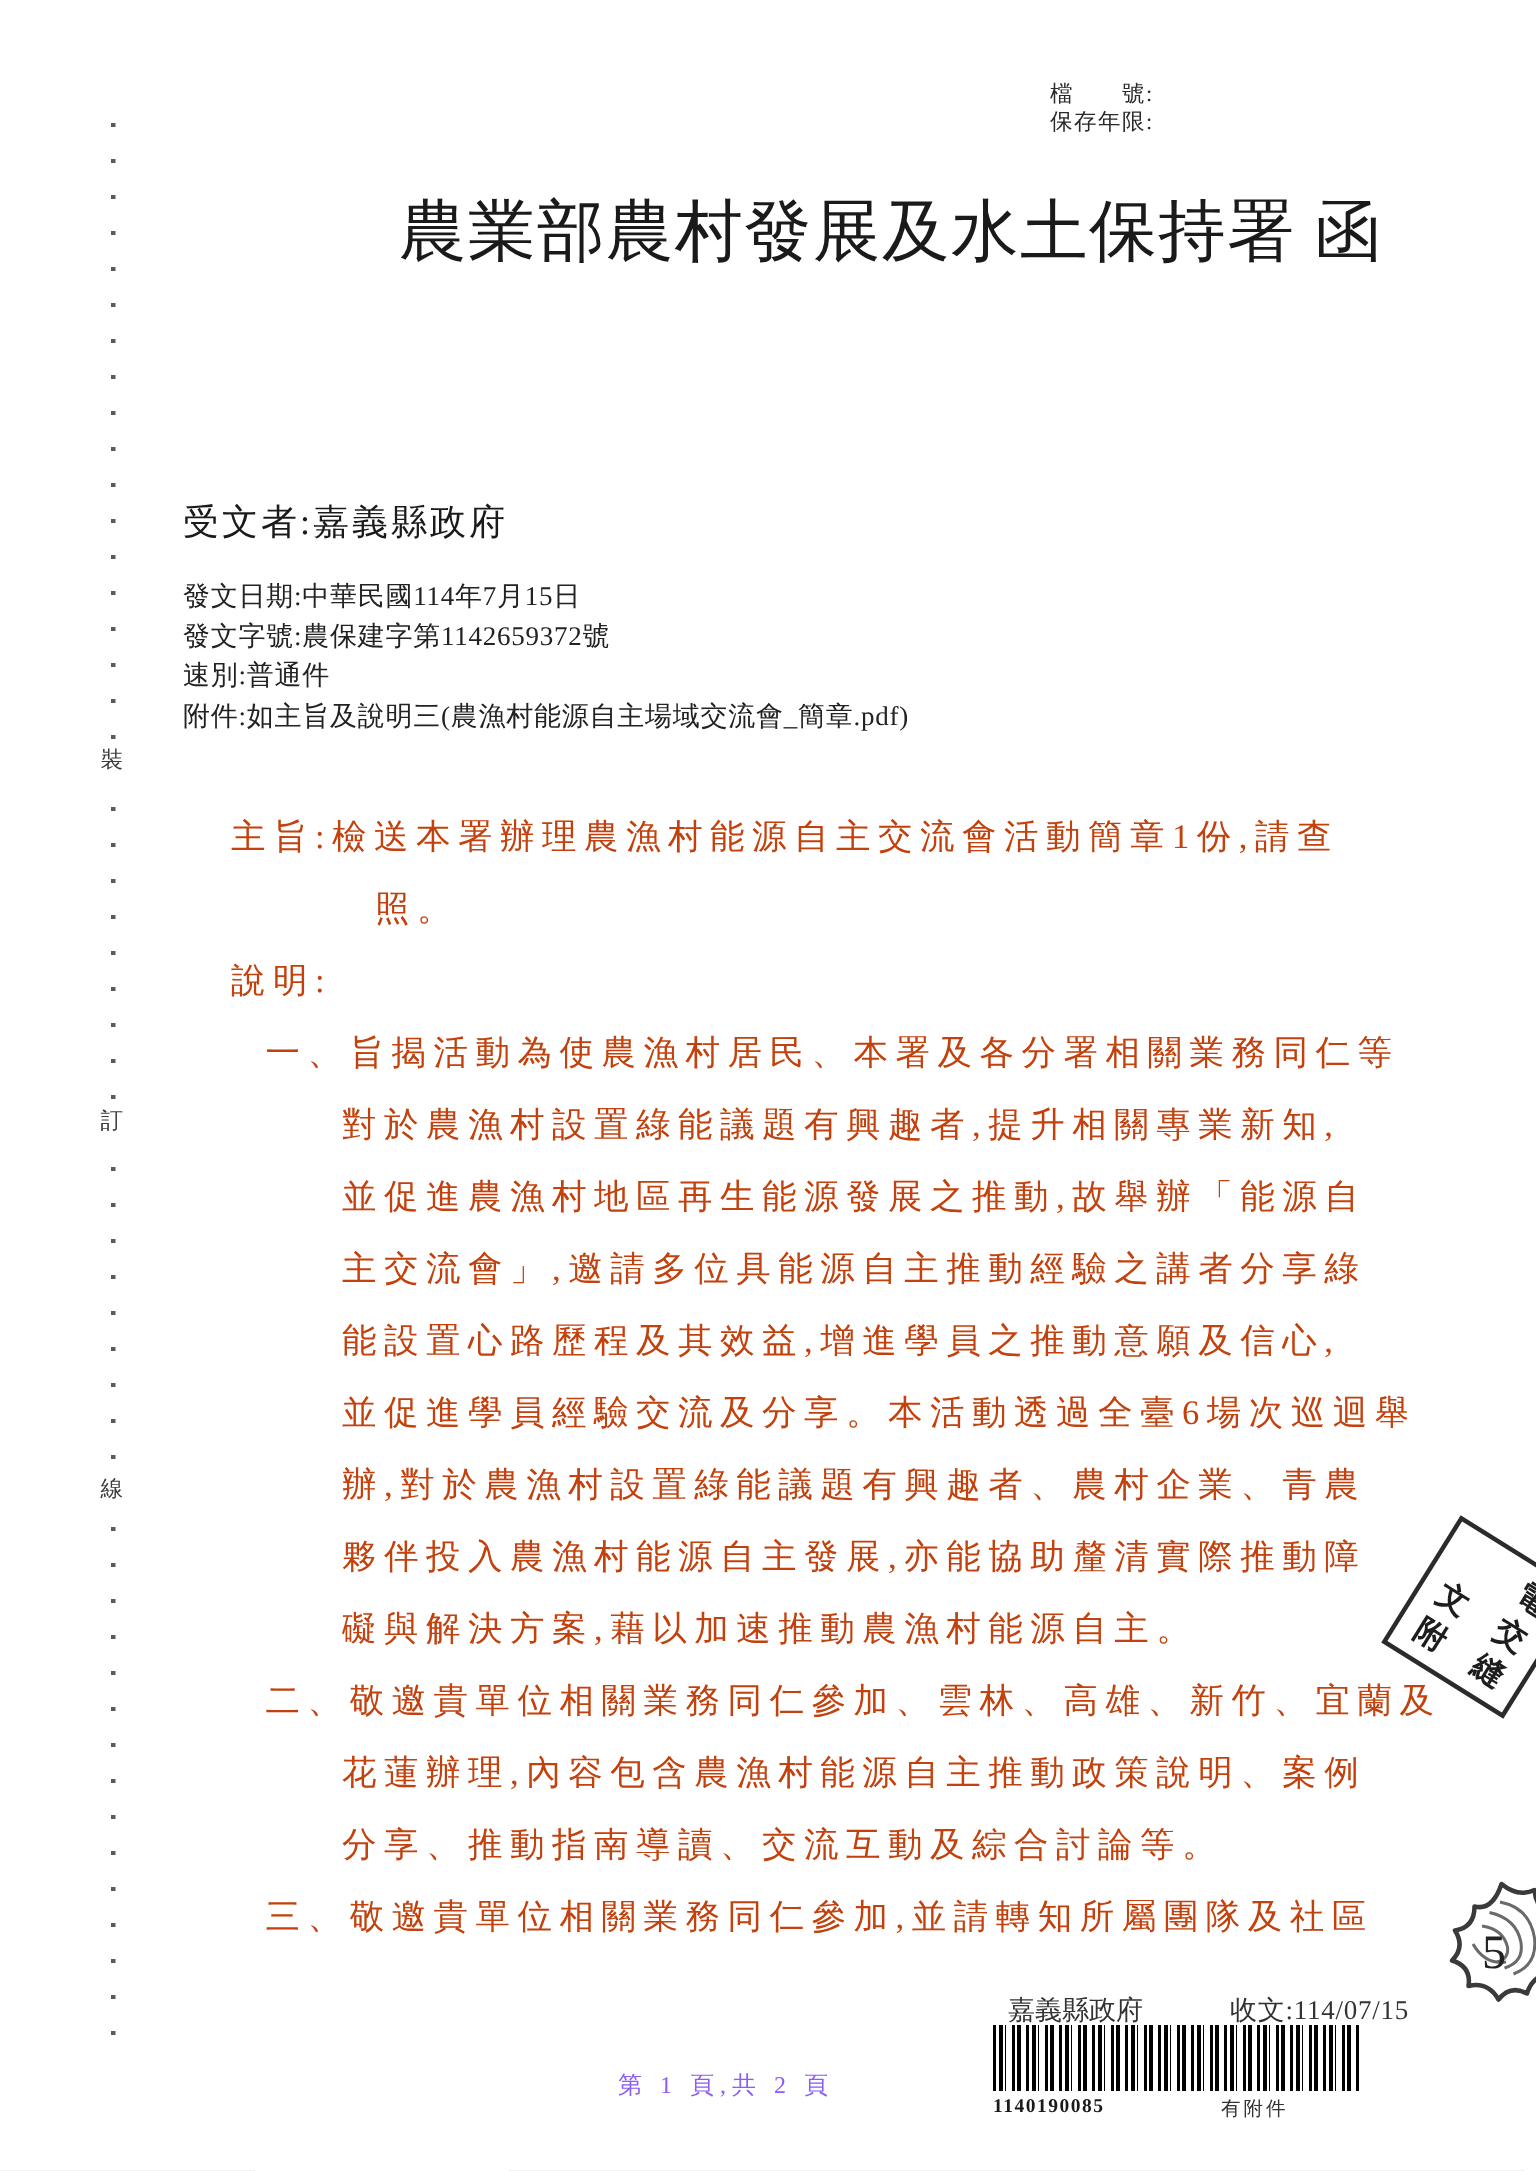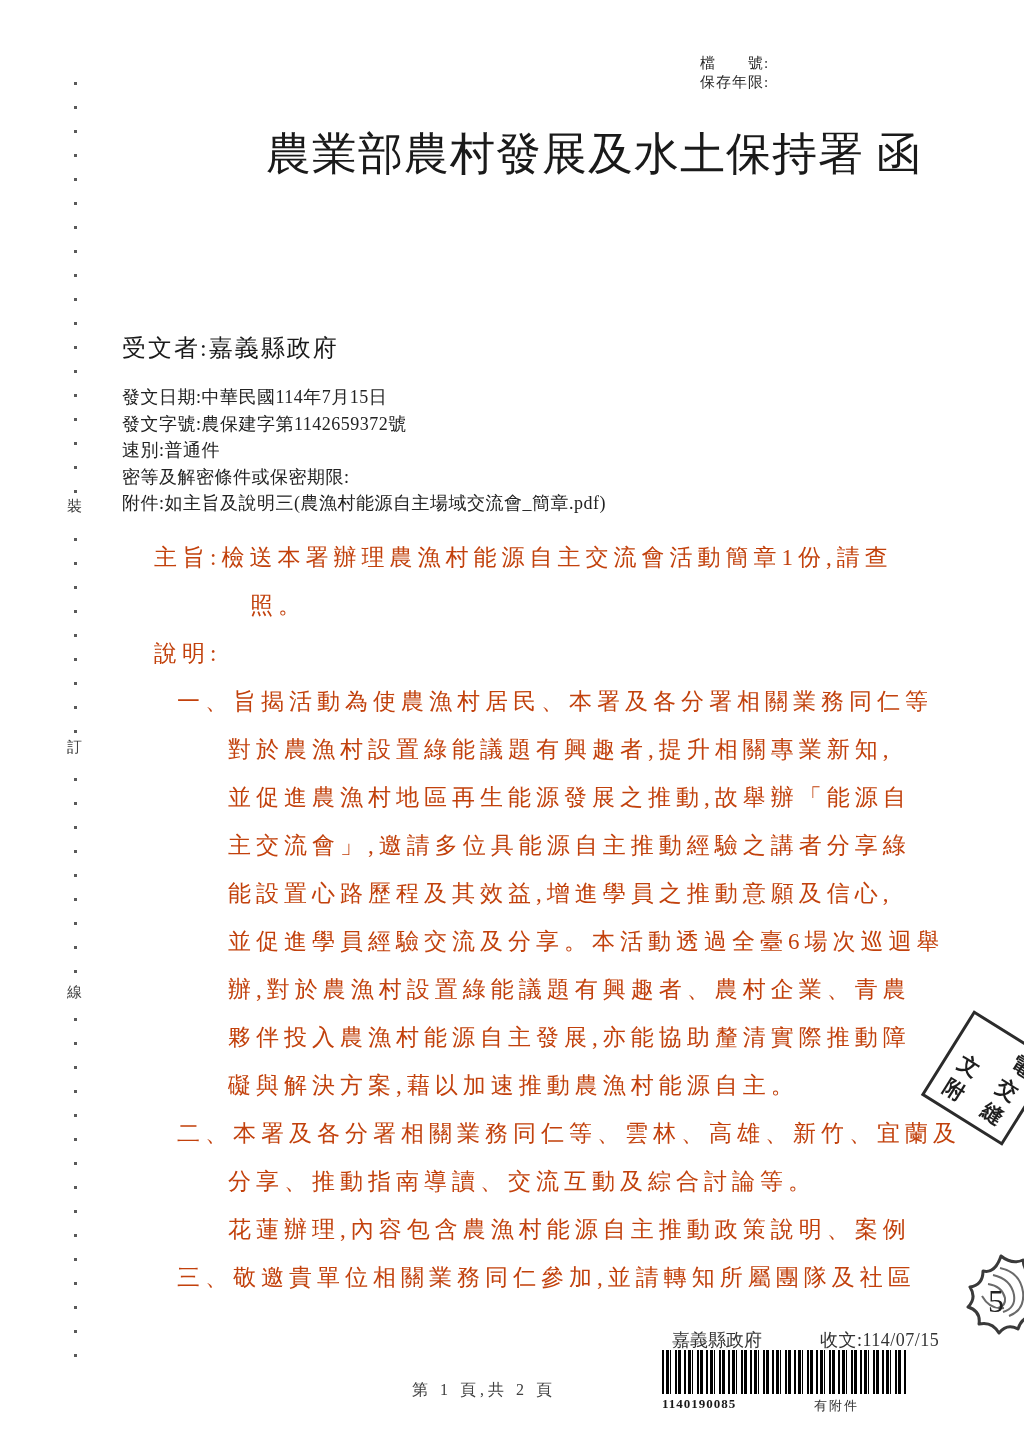--- a/index.html
+++ b/index.html
@@ -184,7 +184,6 @@
     <div>發文日期:中華民國114年7月15日</div>
     <div>發文字號:農保建字第1142659372號</div>
     <div>速別:普通件</div>
-    <div>密等及解密條件或保密期限:</div>
     <div>附件:如主旨及說明三(農漁村能源自主場域交流會_簡章.pdf)</div>
   </div>
 

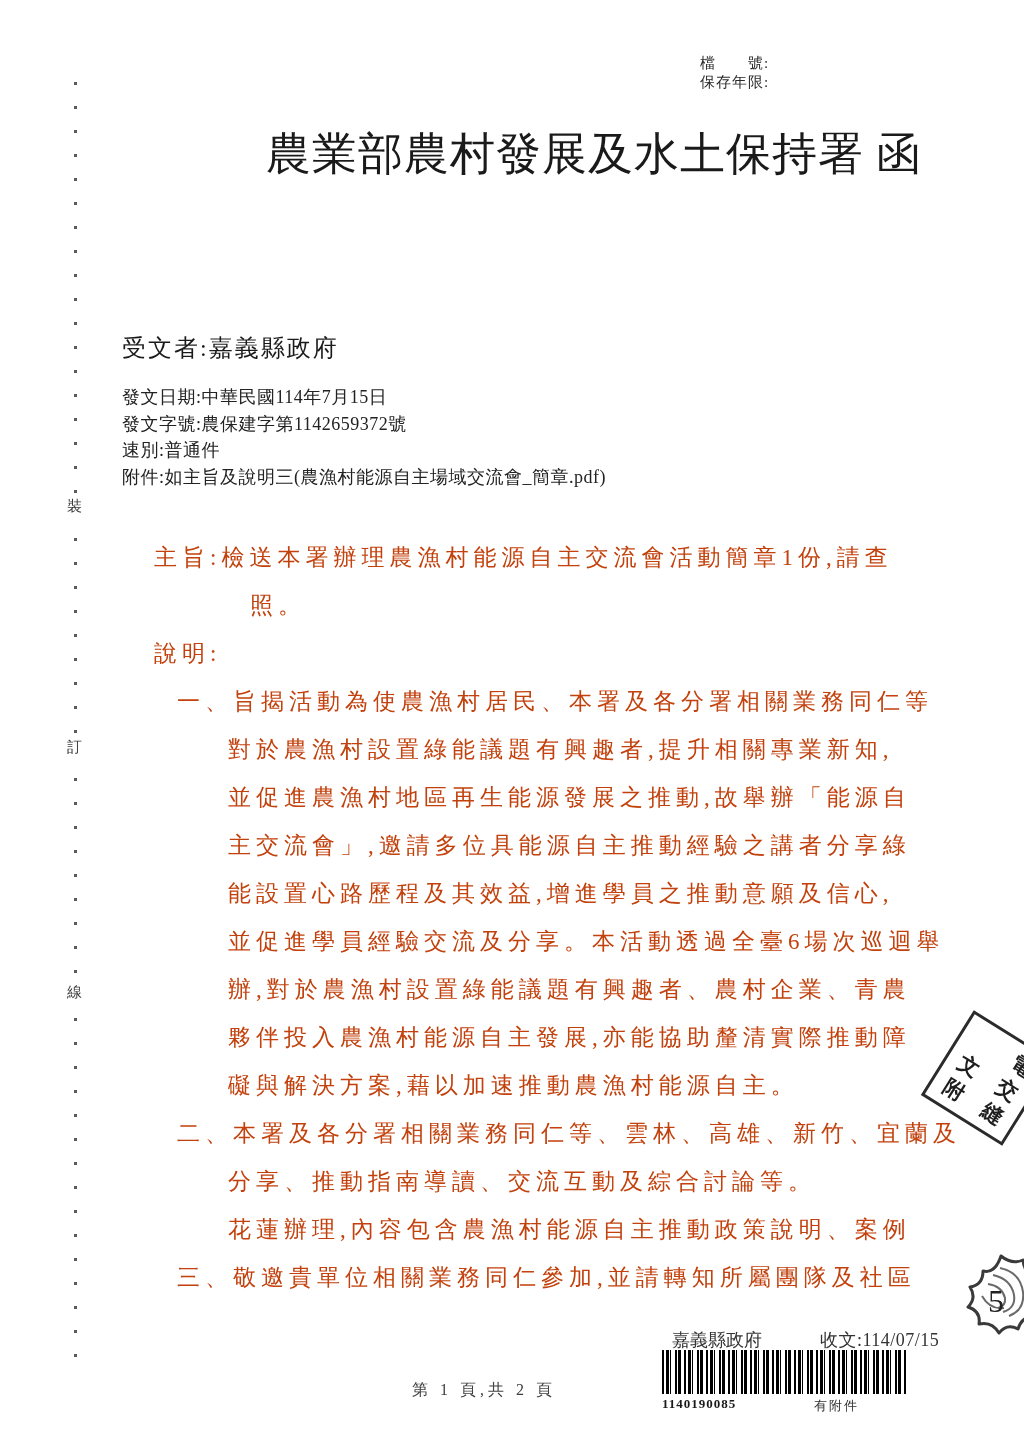--- a/index.html
+++ b/index.html
@@ -202,7 +202,7 @@
     <div class="bline indent-cont">夥伴投入農漁村能源自主發展,亦能協助釐清實際推動障</div>
     <div class="bline indent-cont">礙與解決方案,藉以加速推動農漁村能源自主。</div>
 
-    <div class="bline"><span class="num">二、</span><span>本署及各分署相關業務同仁等、雲林、高雄、新竹、宜蘭及</span></div>
+    <div class="bline"><span class="num">二、</span><span>敬邀貴單位相關業務同仁參加、雲林、高雄、新竹、宜蘭及</span></div>
     <div class="bline indent-cont">分享、推動指南導讀、交流互動及綜合討論等。</div>
     <div class="bline indent-cont">花蓮辦理,內容包含農漁村能源自主推動政策說明、案例</div>
 

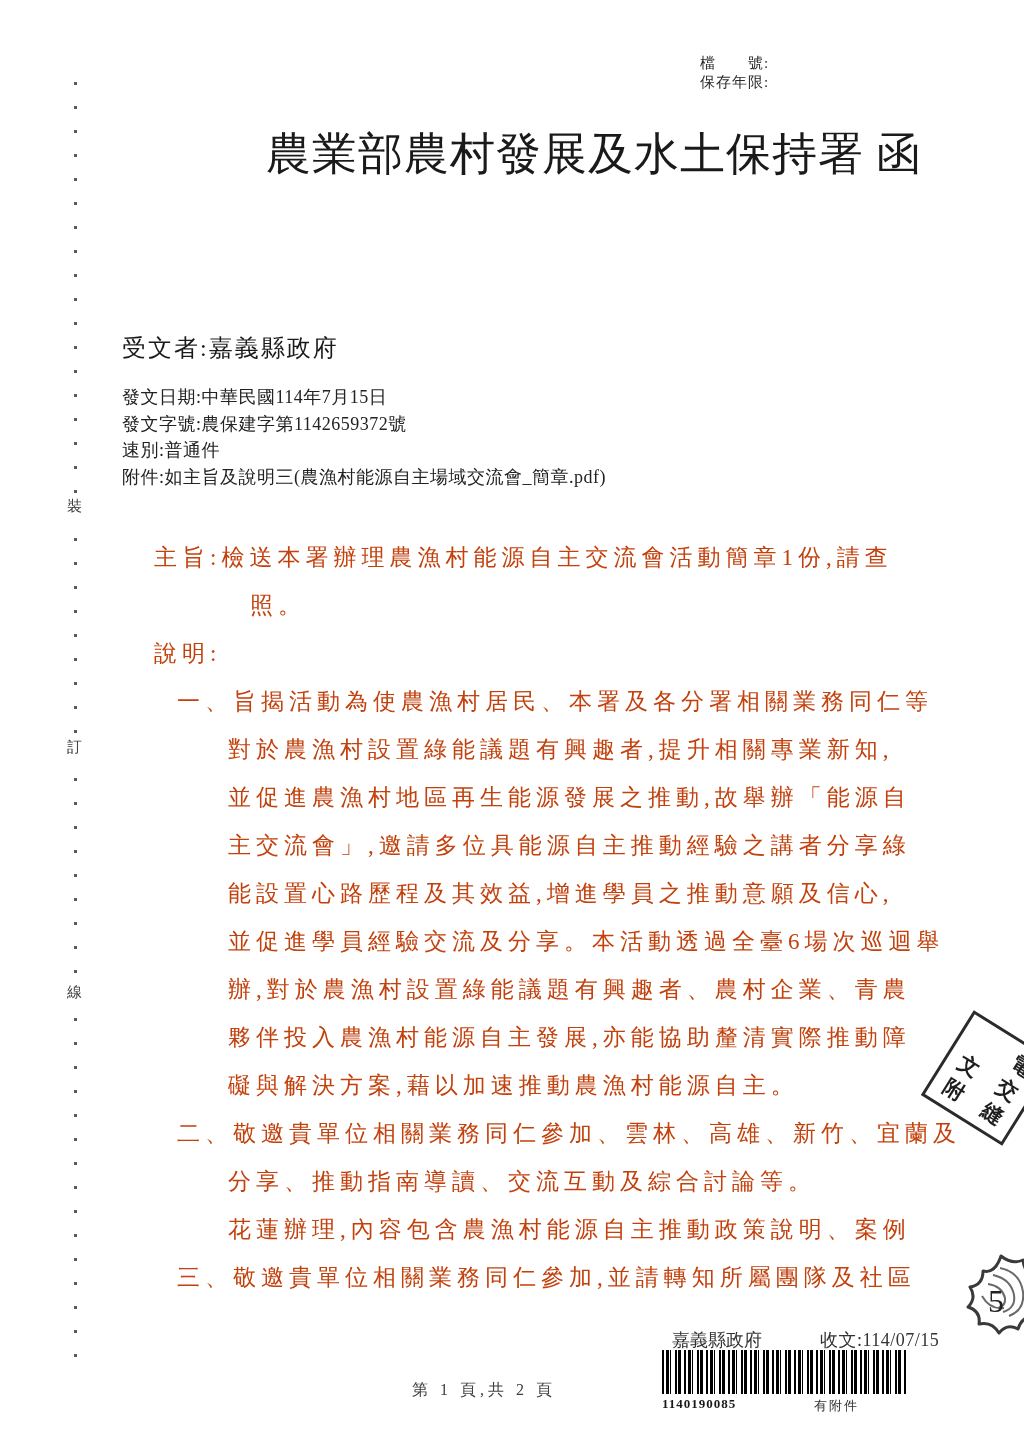--- a/index.html
+++ b/index.html
@@ -203,8 +203,8 @@
     <div class="bline indent-cont">礙與解決方案,藉以加速推動農漁村能源自主。</div>
 
     <div class="bline"><span class="num">二、</span><span>敬邀貴單位相關業務同仁參加、雲林、高雄、新竹、宜蘭及</span></div>
+    <div class="bline indent-cont">花蓮辦理,內容包含農漁村能源自主推動政策說明、案例</div>
     <div class="bline indent-cont">分享、推動指南導讀、交流互動及綜合討論等。</div>
-    <div class="bline indent-cont">花蓮辦理,內容包含農漁村能源自主推動政策說明、案例</div>
 
     <div class="bline"><span class="num">三、</span><span>敬邀貴單位相關業務同仁參加,並請轉知所屬團隊及社區</span></div>
   </div>

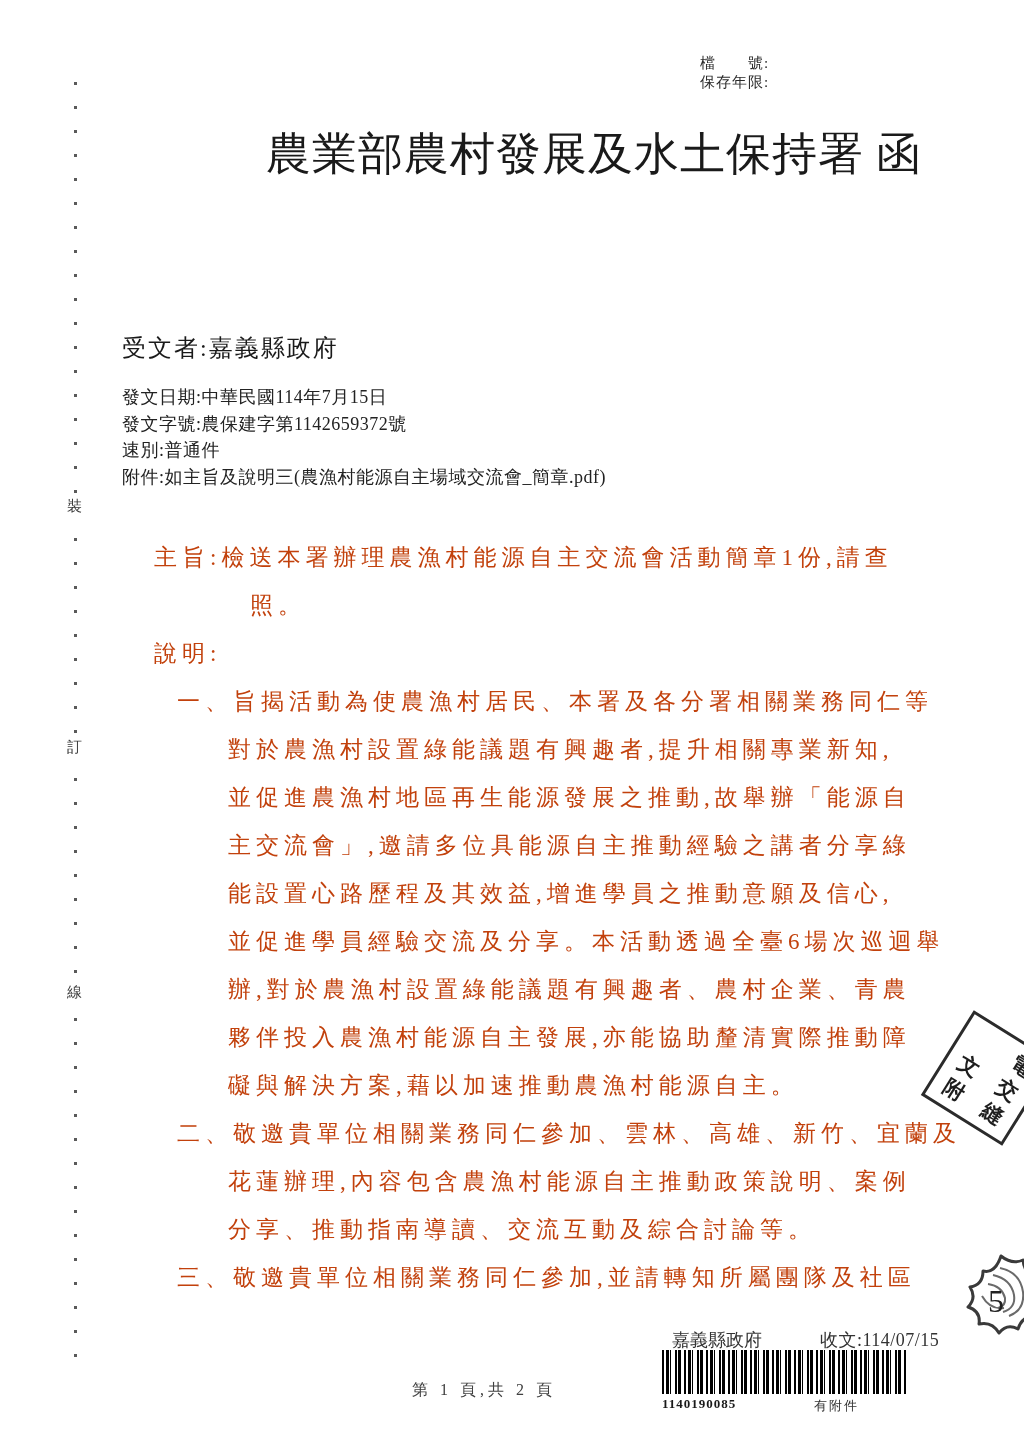--- a/index.html
+++ b/index.html
@@ -127,7 +127,7 @@
     left: 412px; top: 1380px;
     font-size: 16px;
     letter-spacing: 4px;
-    color: #404040;
+    color: #8b5cf6;
   }
 
   

